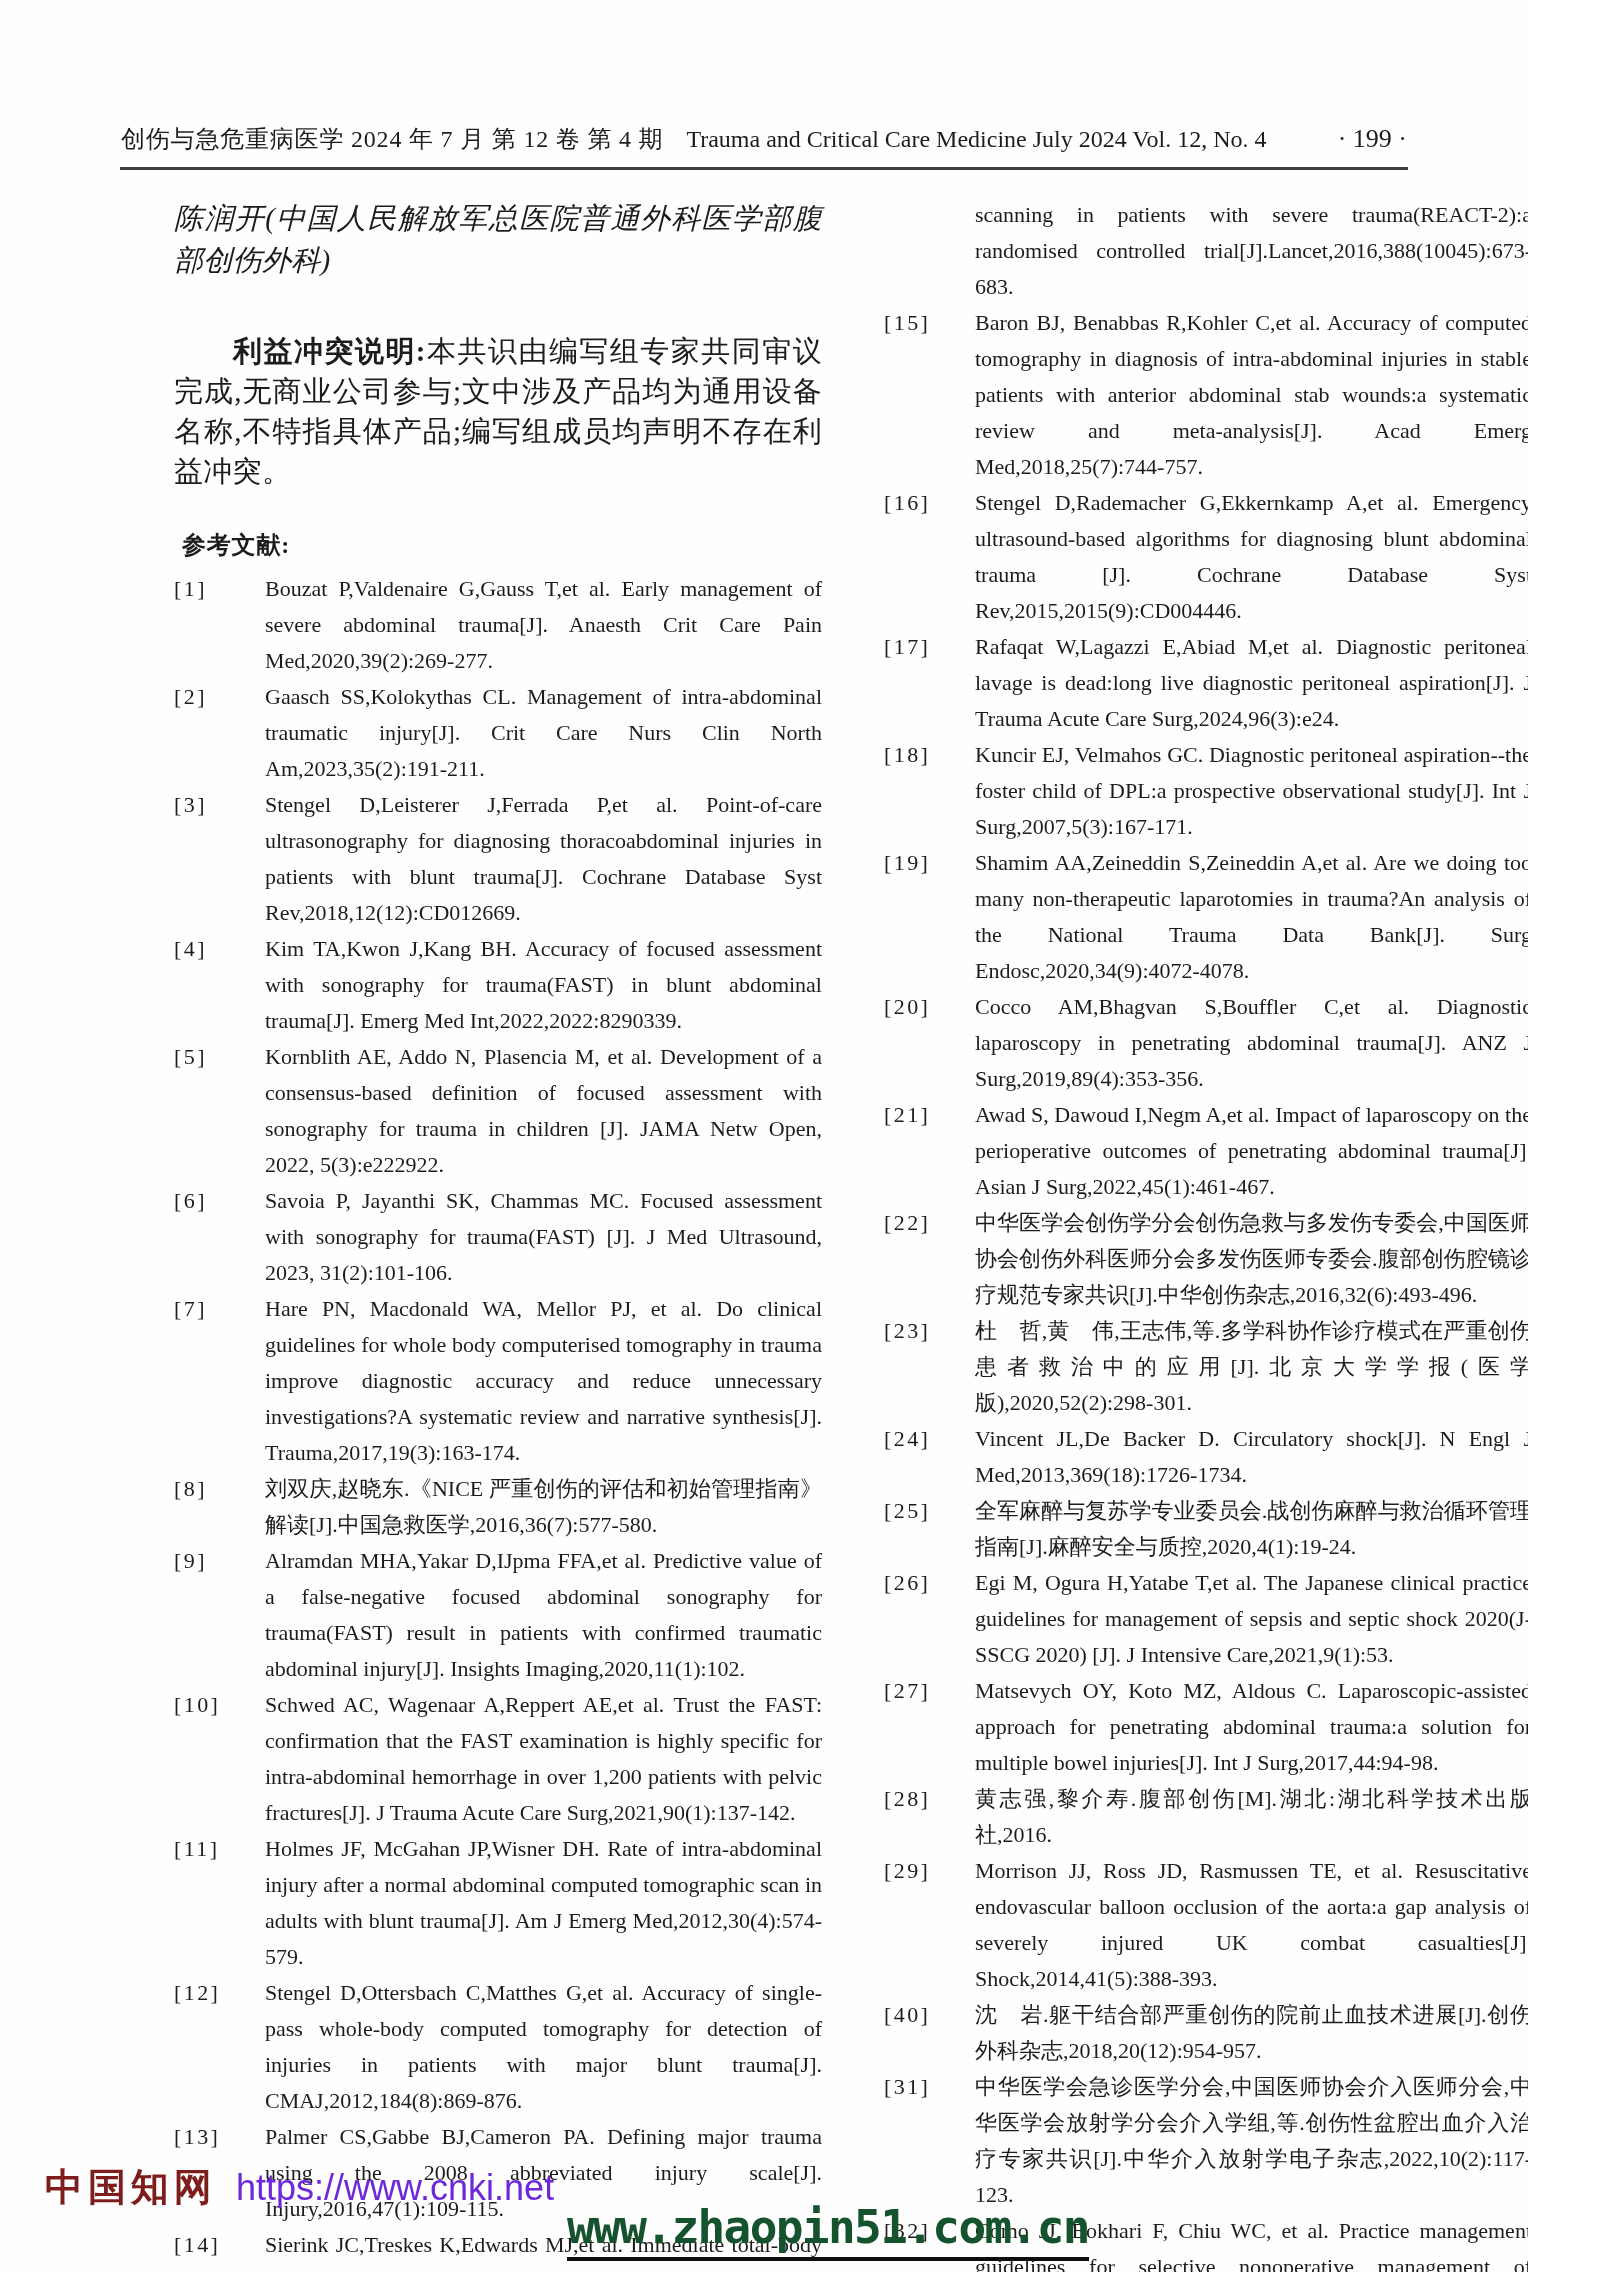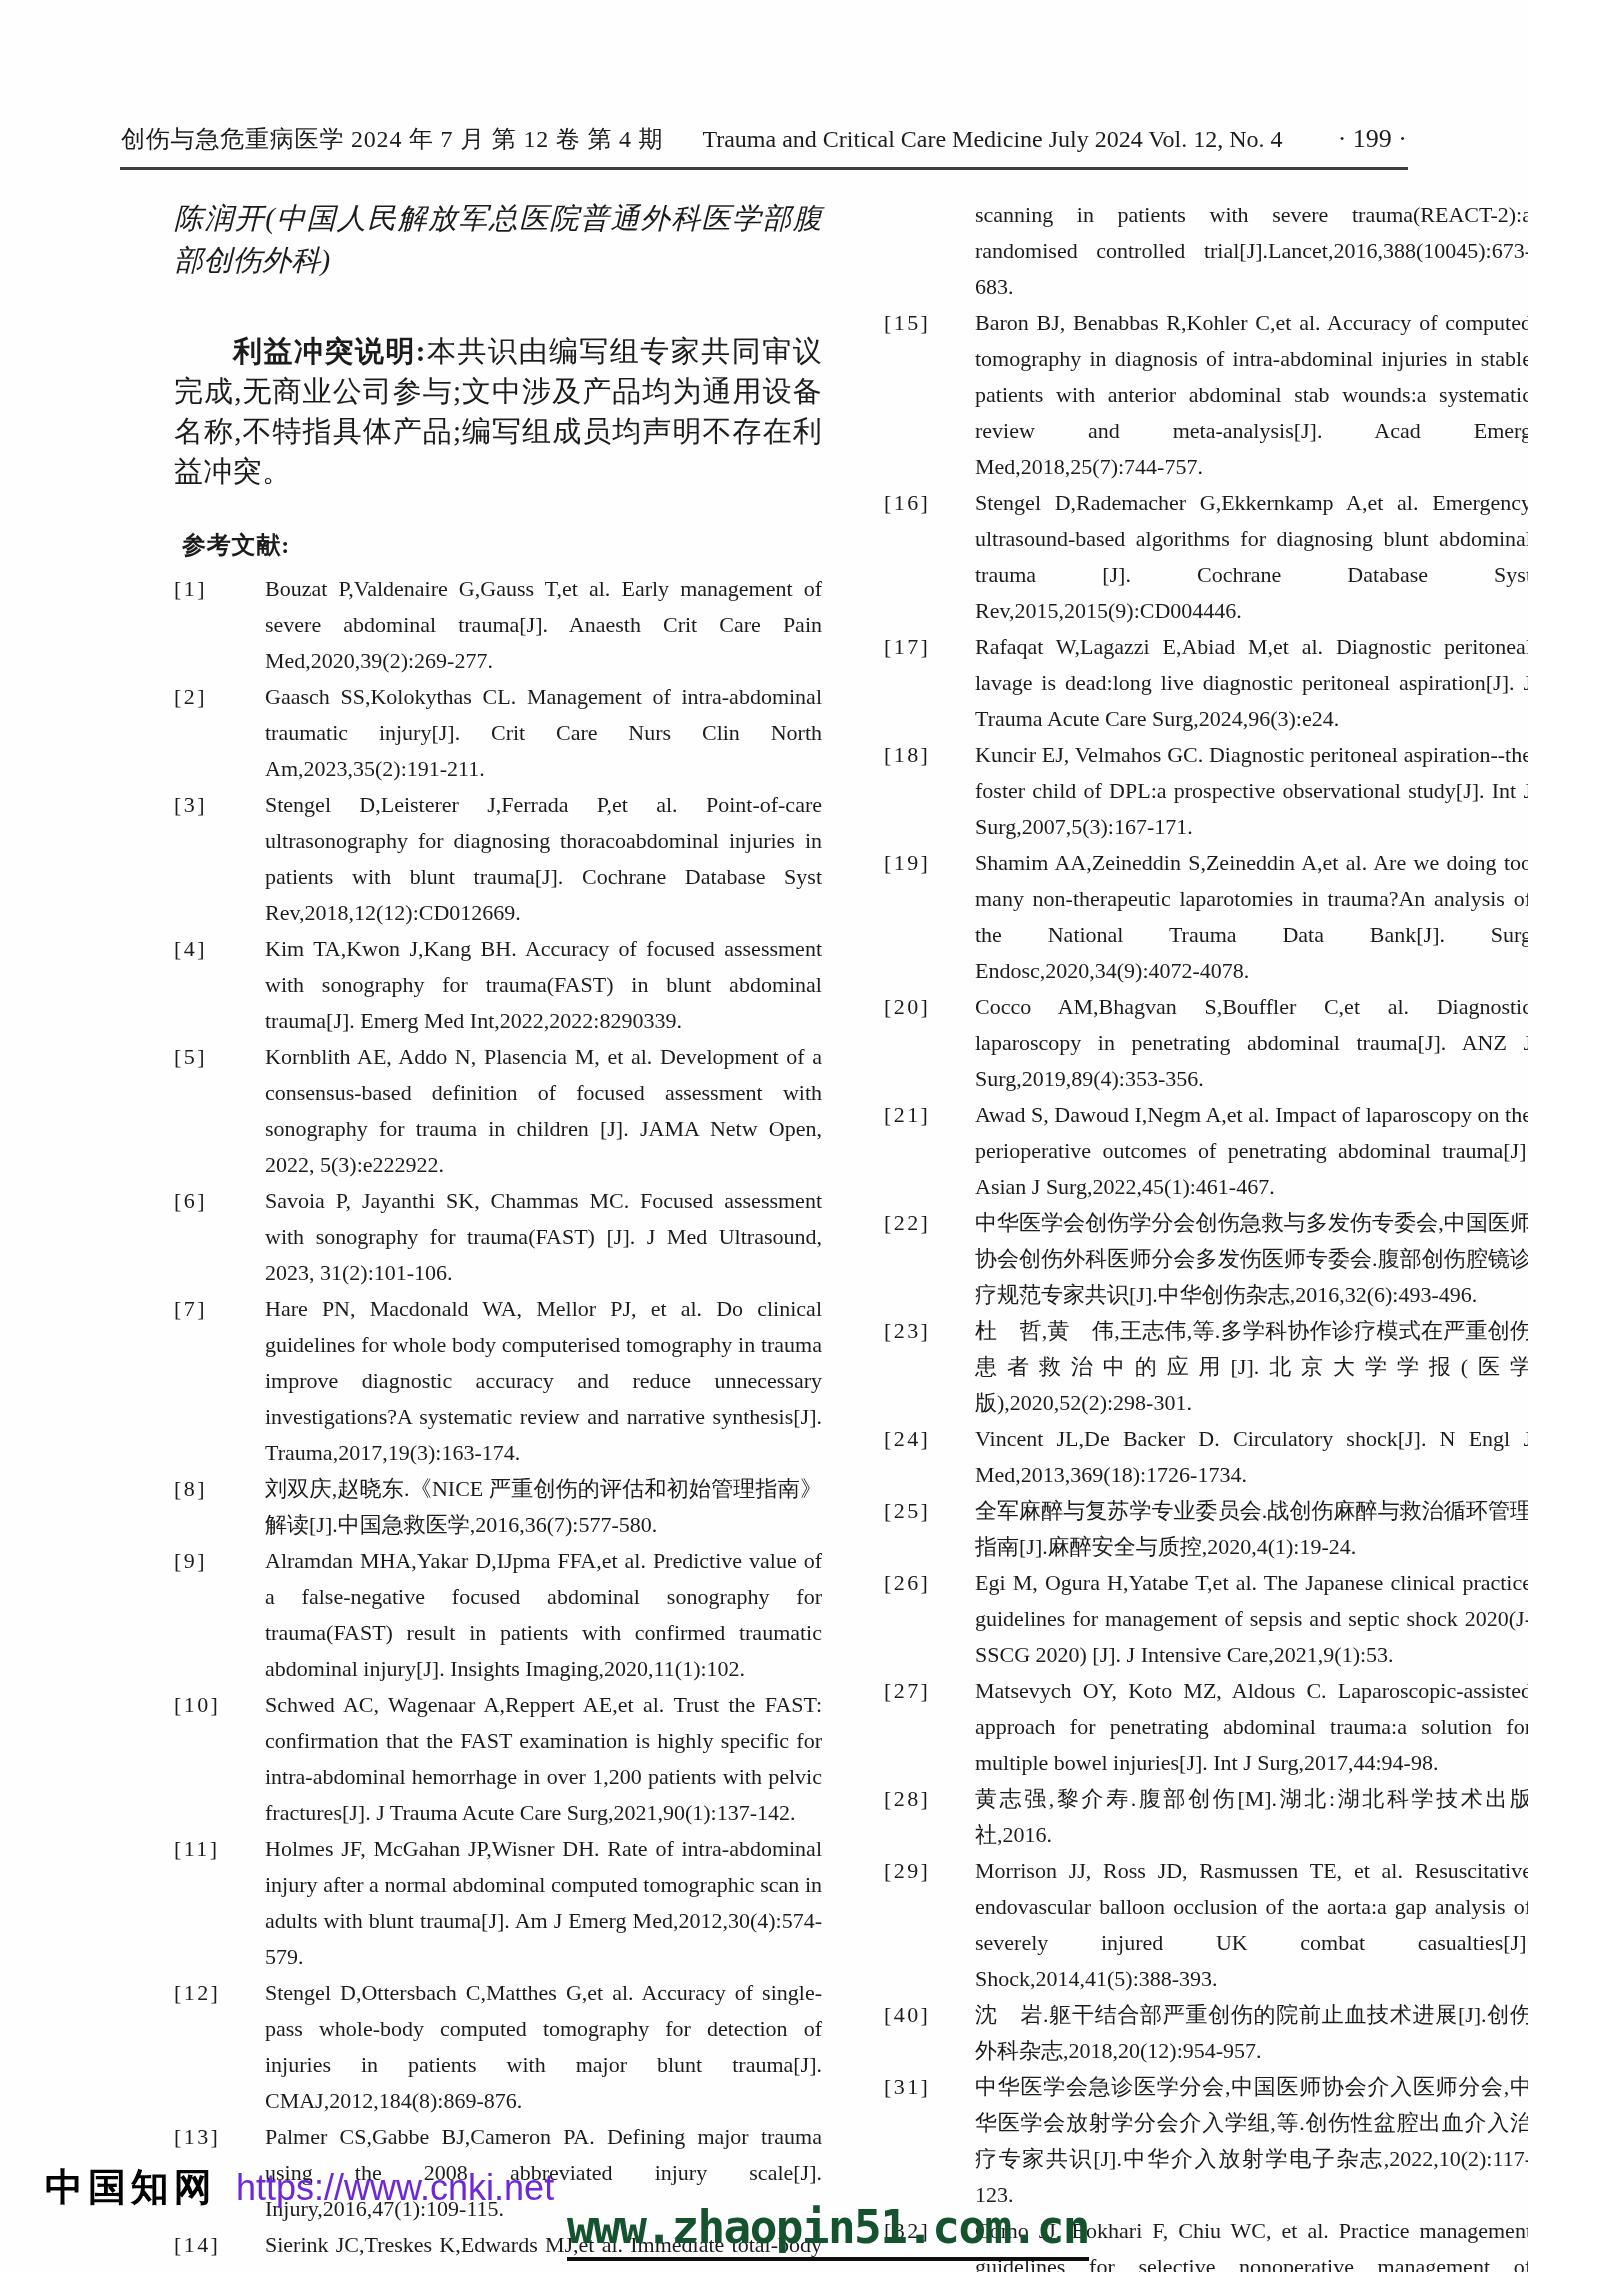--- a/index.html
+++ b/index.html
@@ -21,7 +21,7 @@
     white-space:nowrap;
   }
   .journal-cn { letter-spacing:0.8px; }
-  .journal-en { margin-left:39px; }
+  .journal-en { margin-left:23px; }
   .page-marker { margin-left:auto; font-size:26px; }
   .header-rule {
     position:absolute;

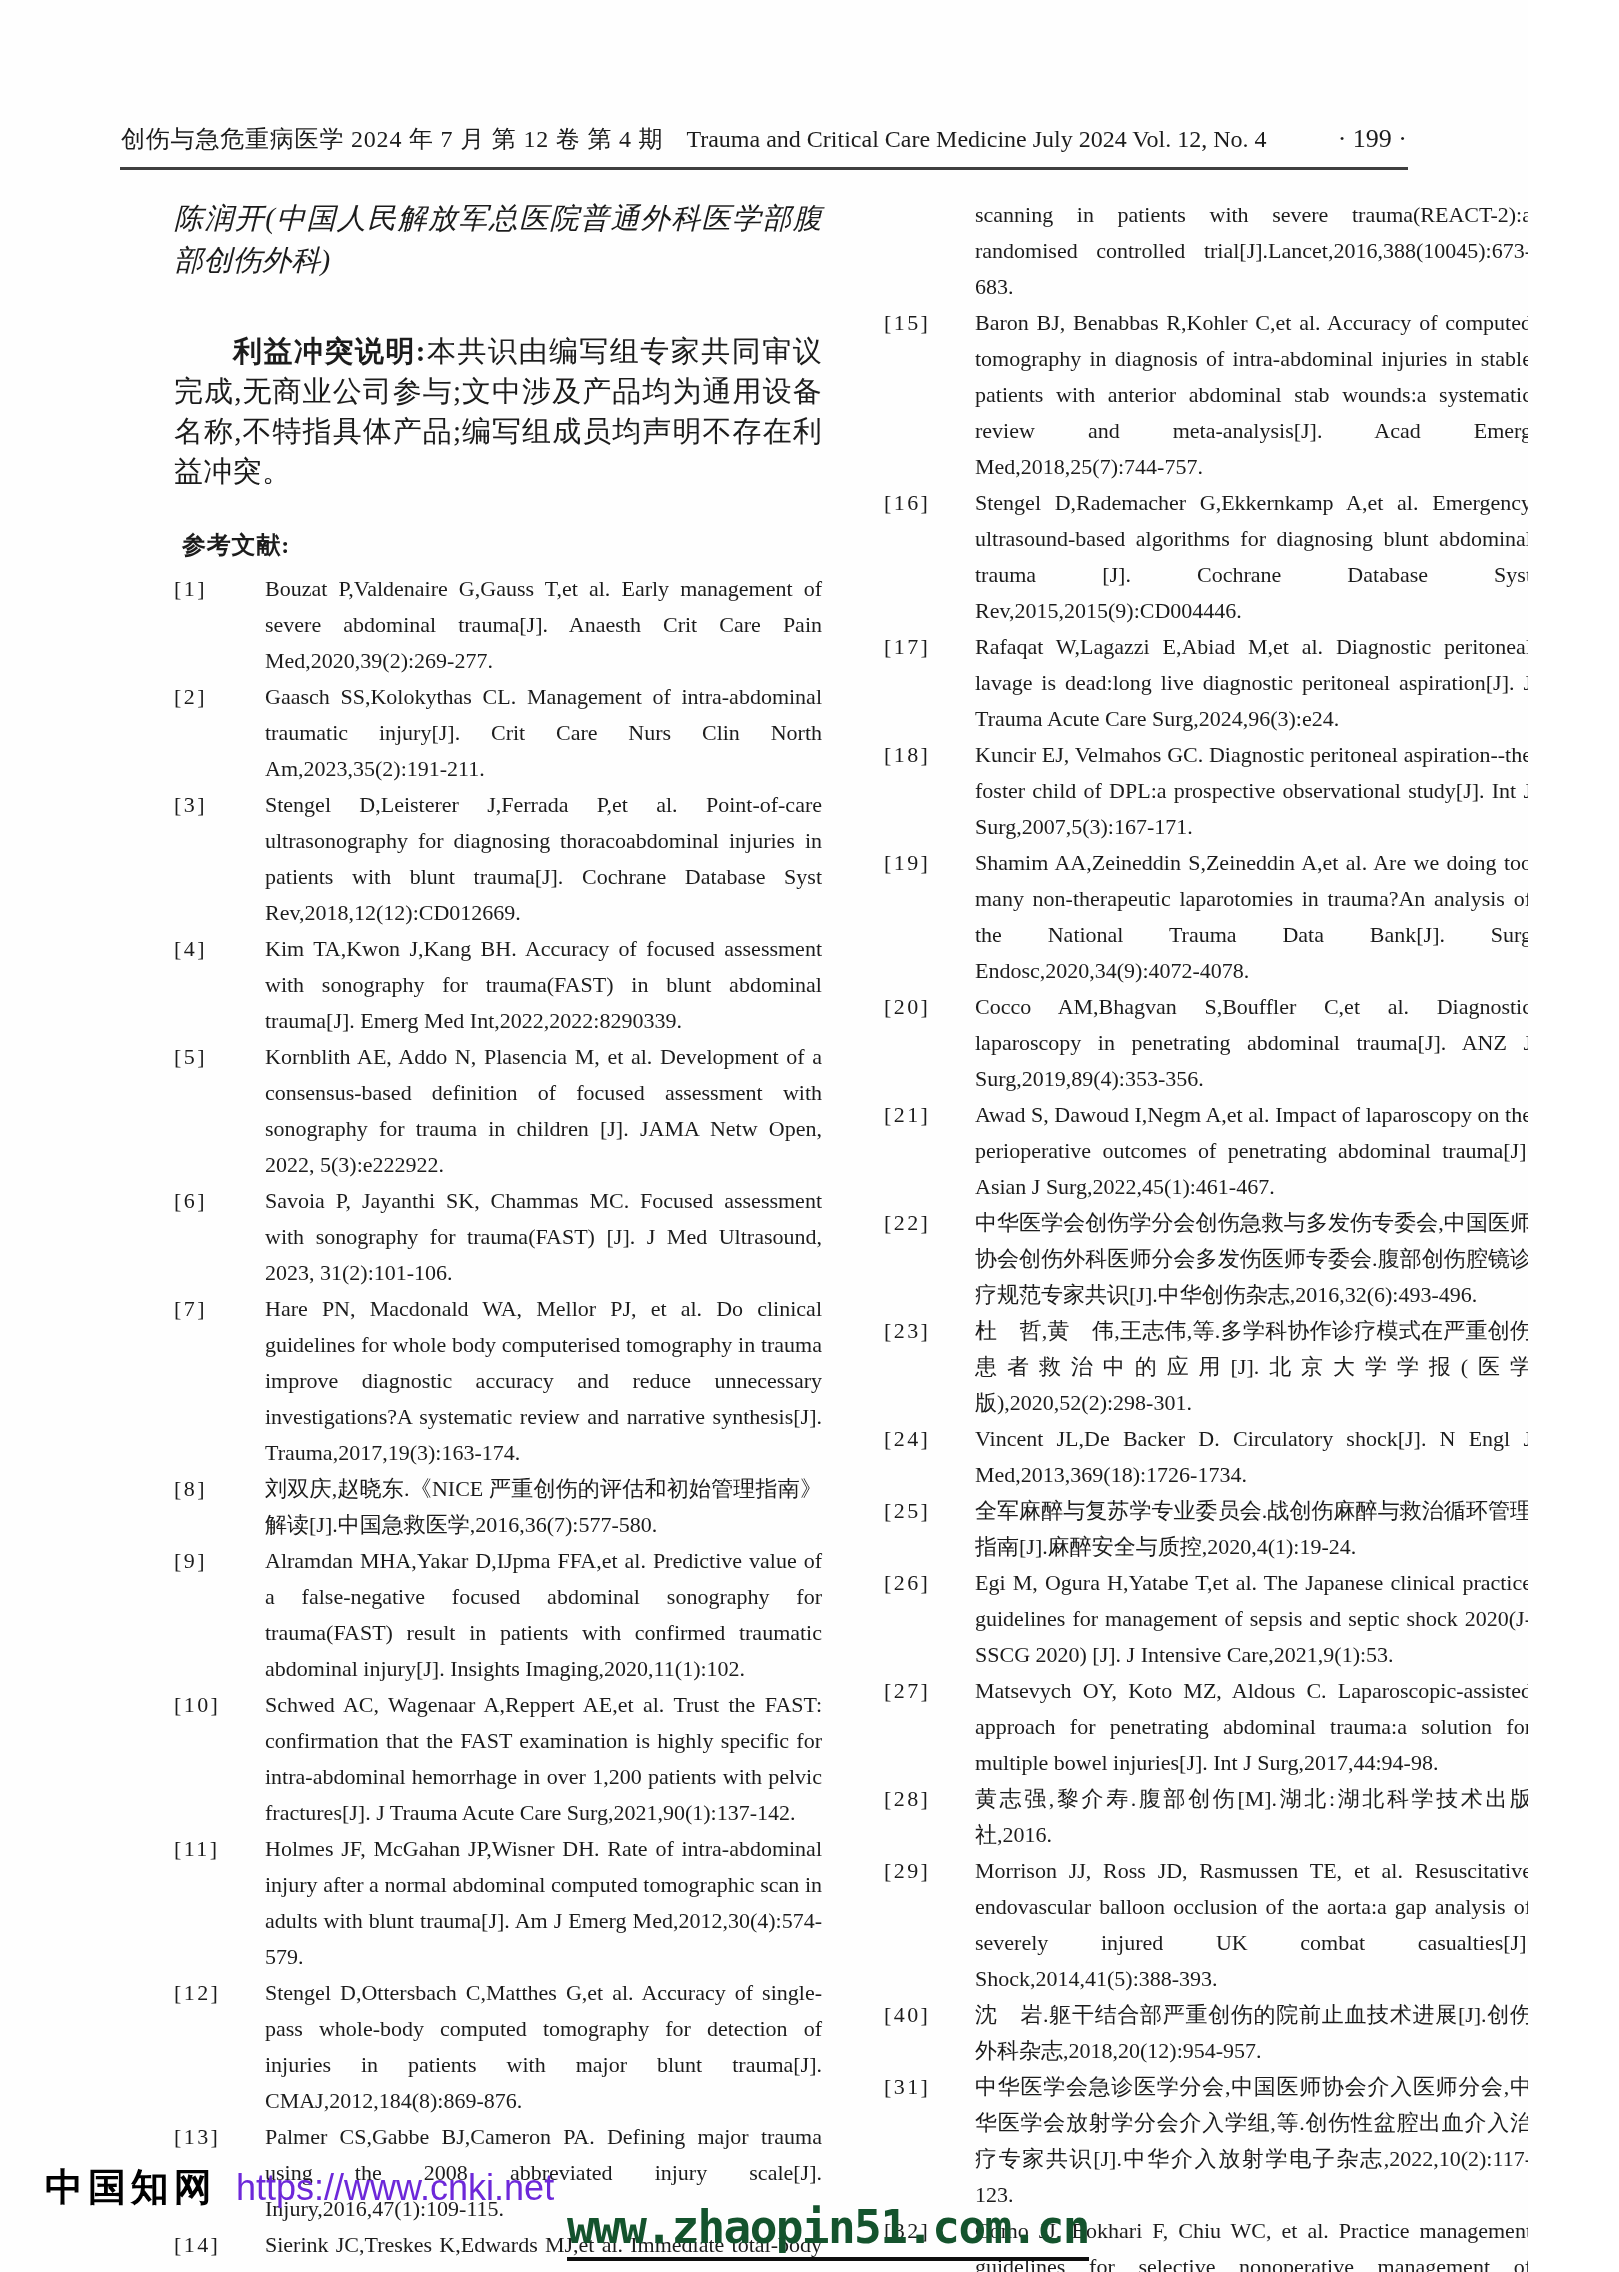--- a/index.html
+++ b/index.html
@@ -74,7 +74,7 @@
     position:absolute; left:45px; top:2162px;
     font-size:38px; font-weight:bold;
     letter-spacing:4.9px;
-    color:#000000;
+    color:#7f1d1d;
     font-family:"Liberation Sans","DejaVu Sans",sans-serif;
   }
   .cnki-url {

